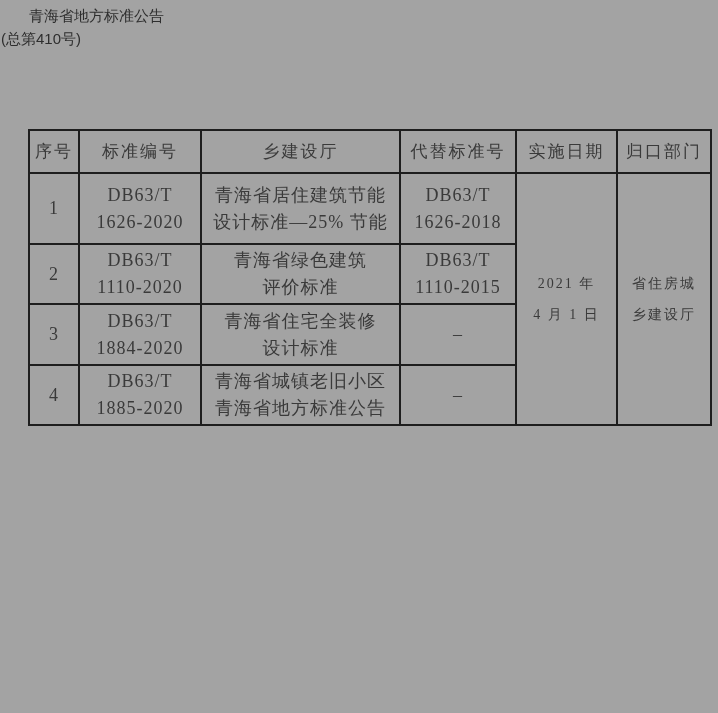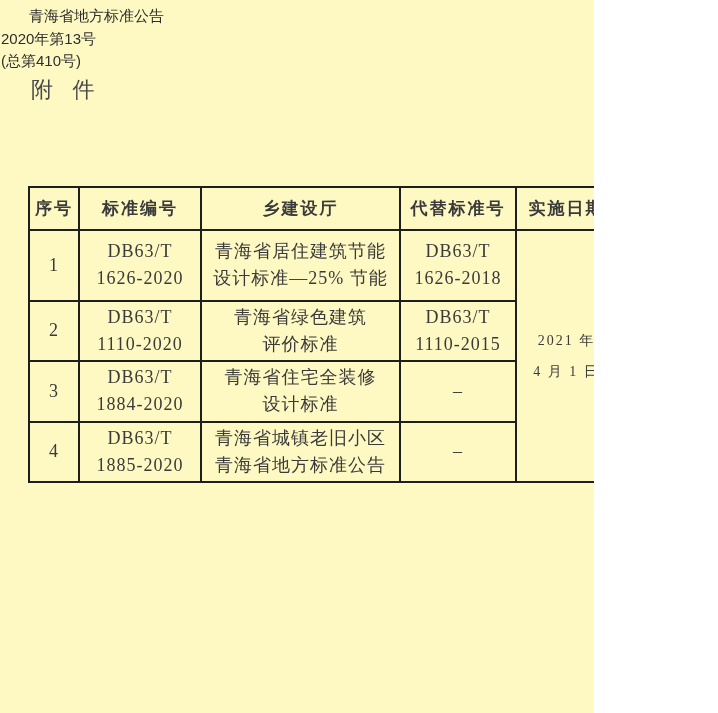--- a/index.html
+++ b/index.html
@@ -5,9 +5,9 @@
   html, body { margin: 0; padding: 0; background: #ffffff; }
   .page {
     position: relative;
-    width: 594px;
+    width: 718px;
     height: 713px;
-    background: #fef9c3;
+    background: #a3a3a3;
     overflow: hidden;
     font-family: "Liberation Sans", sans-serif;
   }

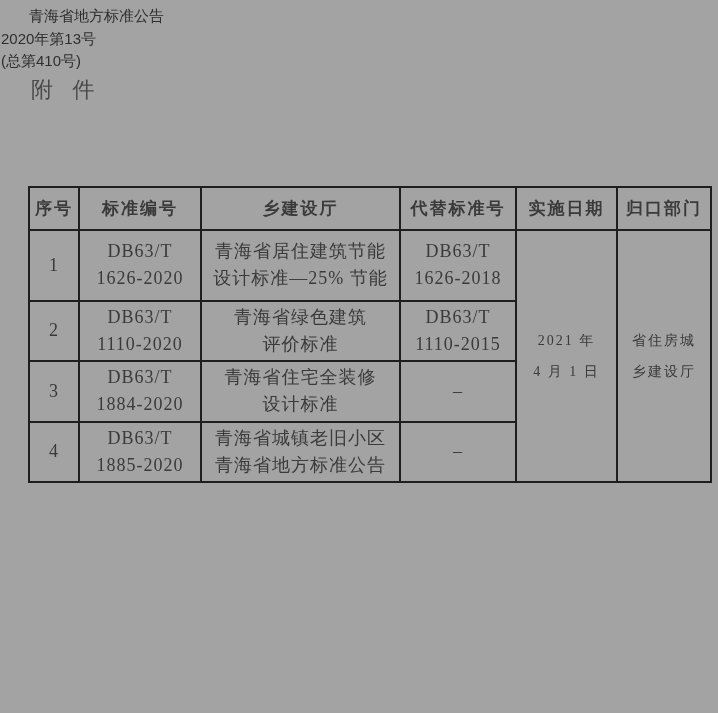--- a/index.html
+++ b/index.html
@@ -90,7 +90,6 @@
 
   <div class="doc-top">
     <p class="indent-first">青海省地方标准公告</p>
-    <p>2020年第13号</p>
     <p>(总第410号)</p>
     <p class="attachment">附 件</p>
   </div>

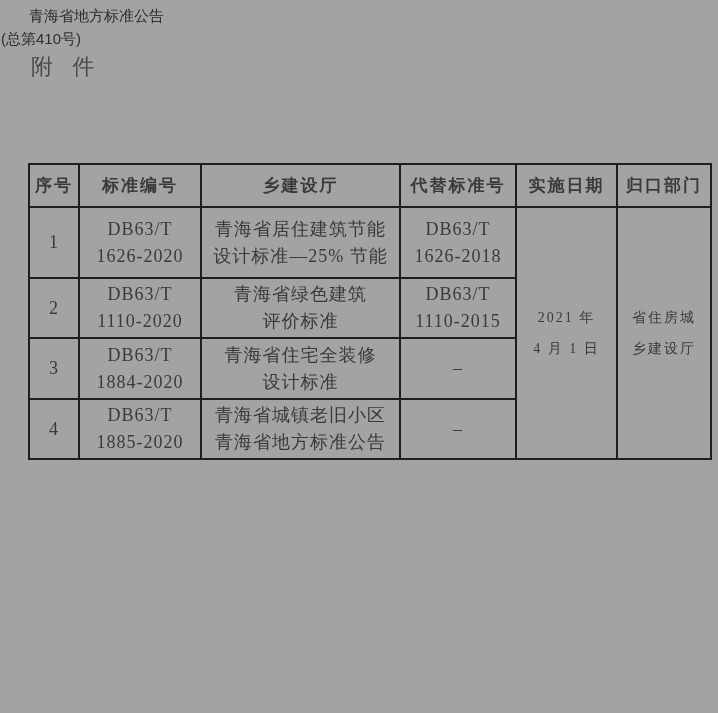--- a/index.html
+++ b/index.html
@@ -91,7 +91,6 @@
   <div class="doc-top">
     <p class="indent-first">青海省地方标准公告</p>
     <p>(总第410号)</p>
-    <p class="attachment">附 件</p>
   </div>
 
 

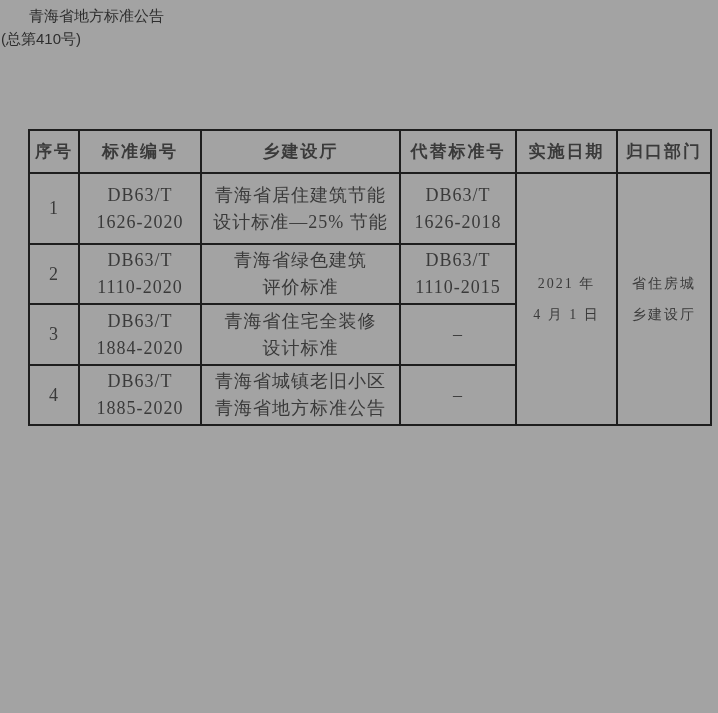--- a/index.html
+++ b/index.html
@@ -57,7 +57,7 @@
   }
   .standards-table th {
     font-size: 17px;
-    font-weight: bold;
+    font-weight: normal;
     letter-spacing: 2px;
     height: 41px;
     margin-left: 40px;

